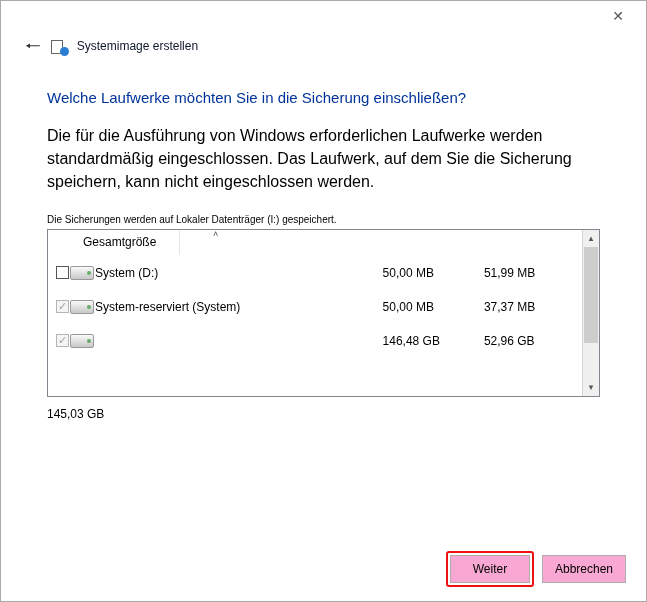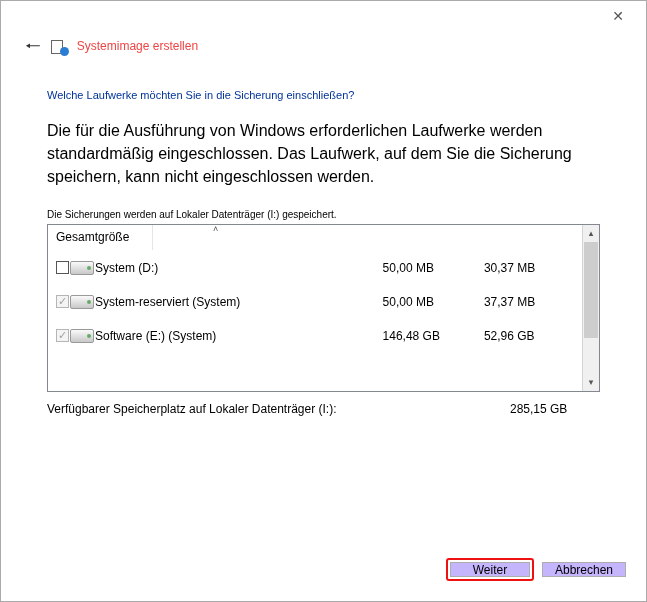--- a/index.html
+++ b/index.html
@@ -68,7 +68,7 @@
   }
   .app-title {
     font-size: 12px;
-    color: #ef4444;
+    color: #0f172a;
   }
   .content {
     padding: 12px 46px 0 46px;

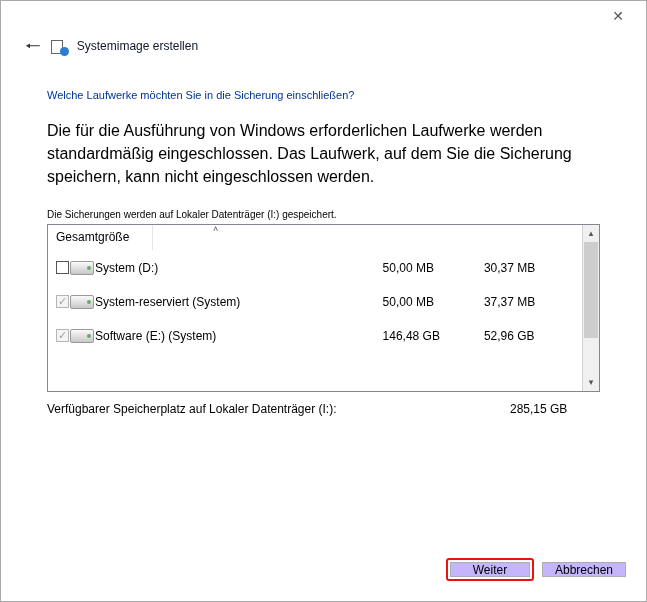--- a/index.html
+++ b/index.html
@@ -77,7 +77,7 @@
   }
   .heading {
     color: #003399;
-    font-size: 11px;
+    font-size: 15px;
     font-weight: 400;
     margin: 10px 0 18px 0;
   }

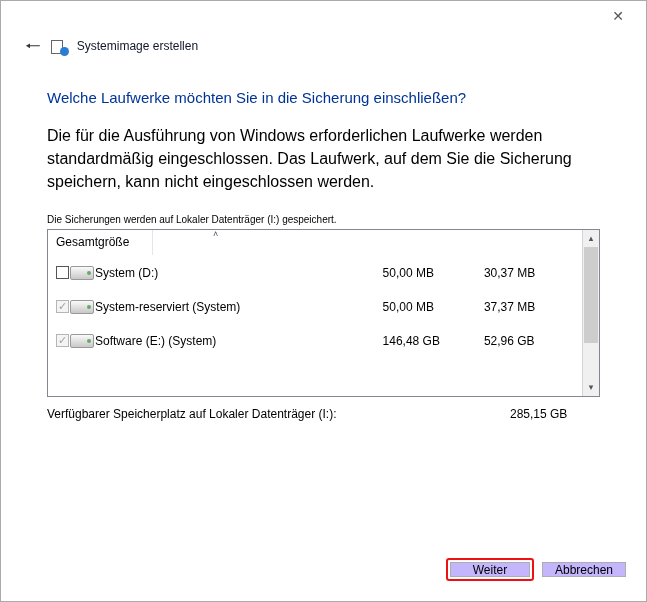--- a/index.html
+++ b/index.html
@@ -116,7 +116,7 @@
     overflow: hidden;
   }
   .col-drive { width: 340px; }
-  .col-total { width: 105px; }
+  .col-total { width: 105px; margin-left: 27px; }
   .col-used  { width: 110px; border-right:none; }
   .rows { }
   .row {

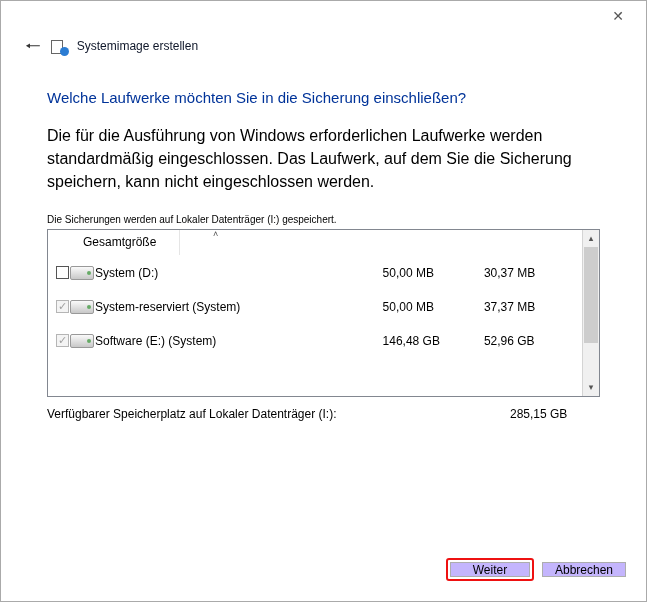--- a/index.html
+++ b/index.html
@@ -256,7 +256,7 @@
                 <span>System (D:)</span>
               </div>
               <div class="cell cell-total">50,00 MB</div>
-              <div class="cell cell-used">30,37 MB</div>
+              <div class="cell cell-used">51,99 MB</div>
             </div>
             <div class="row">
               <div class="cell cell-drive">

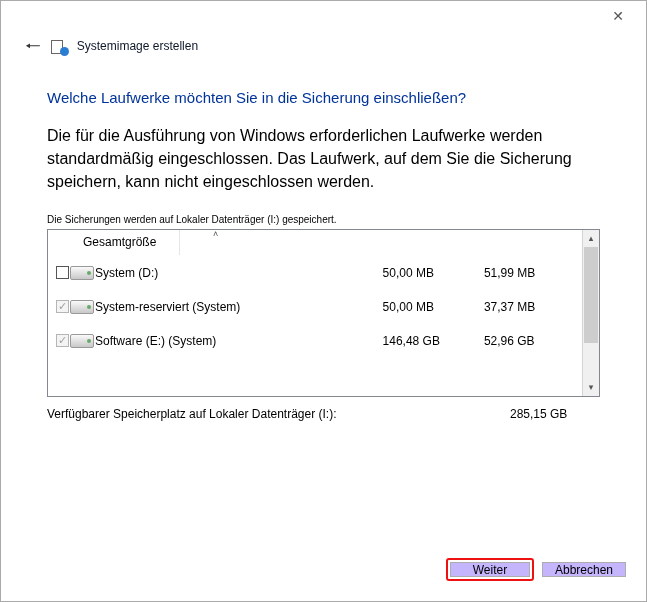--- a/index.html
+++ b/index.html
@@ -271,7 +271,6 @@
               <div class="cell cell-drive">
                 <span class="chk disabled">✓</span>
                 <span class="drive-ic"></span>
-                <span>Software (E:) (System)</span>
               </div>
               <div class="cell cell-total">146,48 GB</div>
               <div class="cell cell-used">52,96 GB</div>

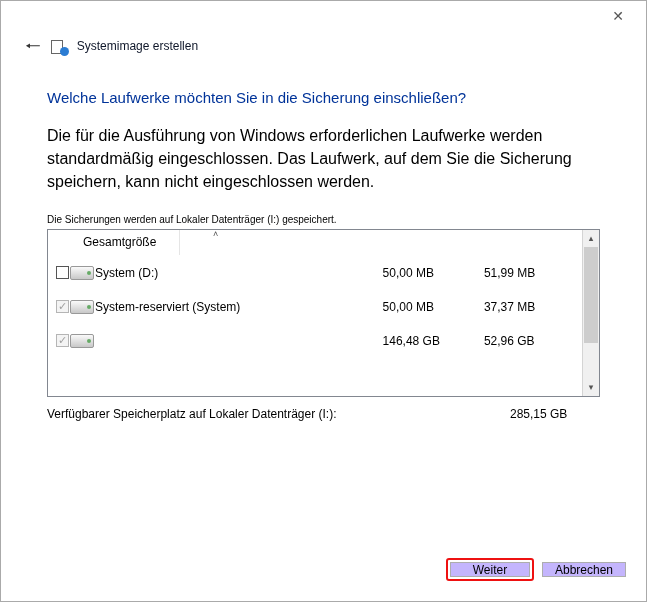--- a/index.html
+++ b/index.html
@@ -288,6 +288,7 @@
 
     <div class="summary">
       <div class="summary-row">
+        <span class="summary-val">145,03 GB</span>
       </div>
       <div class="summary-row">
         <span class="summary-label">Verfügbarer Speicherplatz auf Lokaler Datenträger (I:):</span>

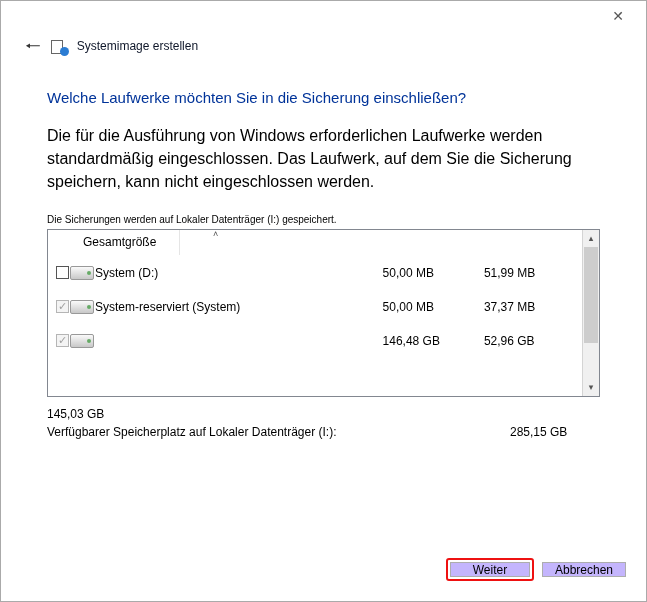--- a/index.html
+++ b/index.html
@@ -290,10 +290,6 @@
       <div class="summary-row">
         <span class="summary-val">145,03 GB</span>
       </div>
-      <div class="summary-row">
-        <span class="summary-label">Verfügbarer Speicherplatz auf Lokaler Datenträger (I:):</span>
-        <span class="summary-val">285,15 GB</span>
-      </div>
     </div>
   </div>
 

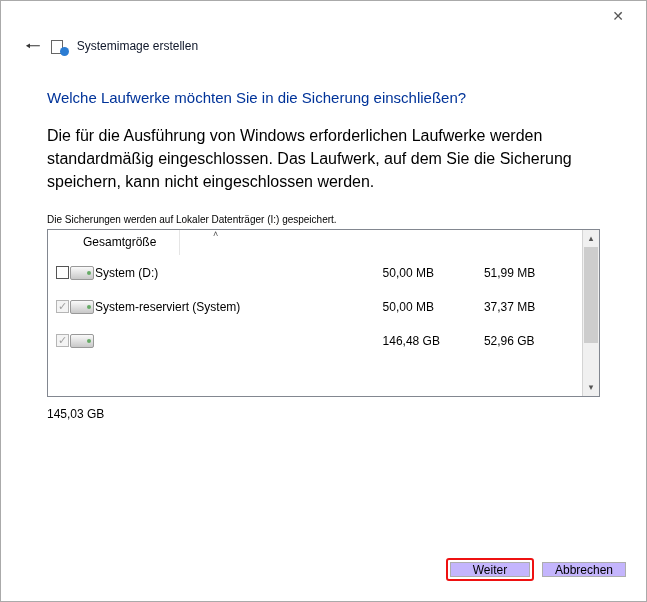--- a/index.html
+++ b/index.html
@@ -198,9 +198,9 @@
   }
   .btn {
     min-width: 80px;
-    height: 15px;
+    height: 28px;
     border: 1px solid #adadad;
-    background: #c4b5fd;
+    background: #f9a8d4;
     font-size: 12px;
     font-family: inherit;
     padding: 0 12px;

